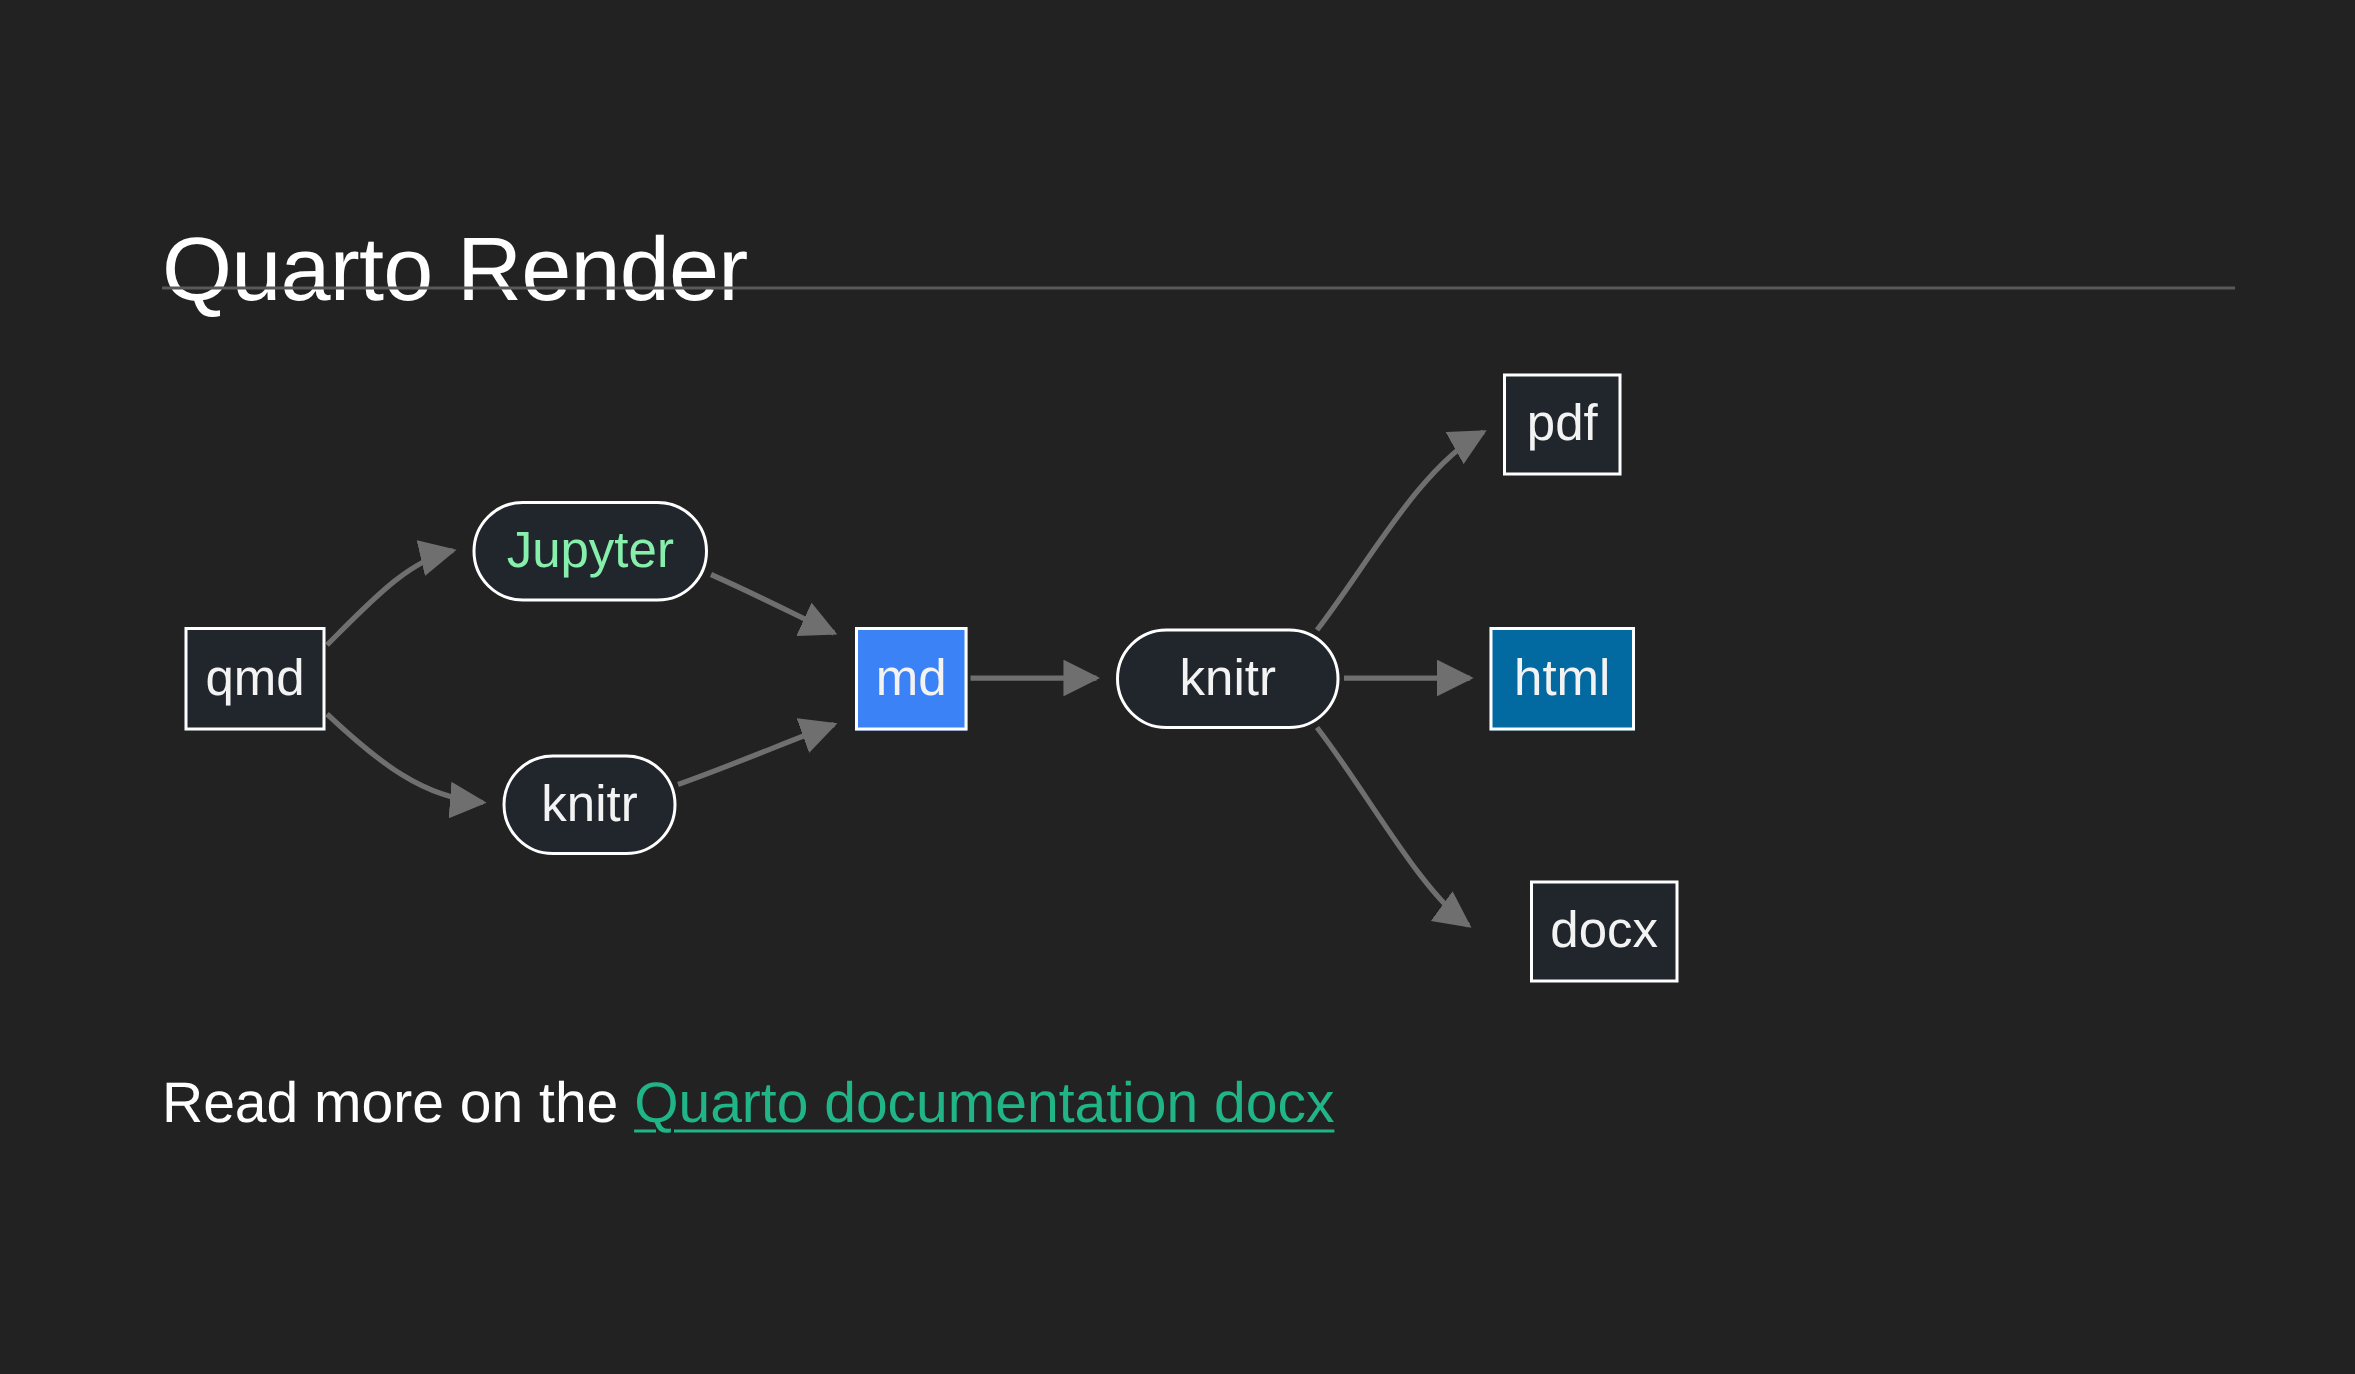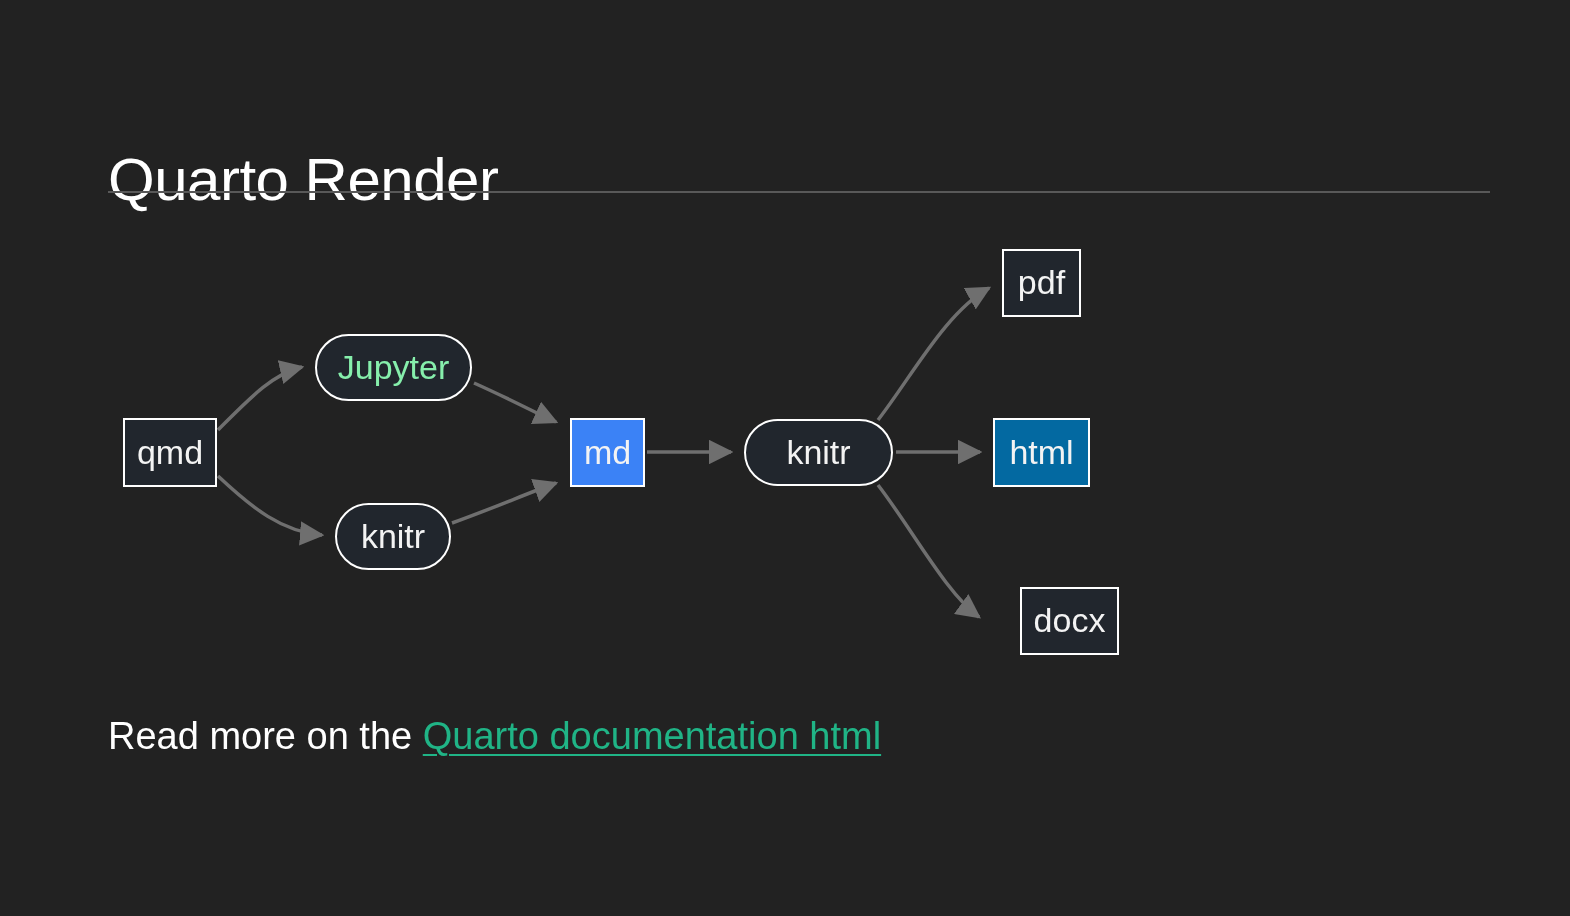--- a/index.html
+++ b/index.html
@@ -162,7 +162,7 @@
 
   </div>
 
-  <p class="read-more"><span>Read more on the </span><span class="doc-link" style="color: rgb(32, 180, 134); text-decoration-color: rgb(32, 180, 134);">Quarto documentation html</span></p>
+  <p class="read-more"><span>Read more on the </span><span class="doc-link" style="color: rgb(32, 180, 134); text-decoration-color: rgb(32, 180, 134);">Quarto documentation docx</span></p>
 
 </div>
 

